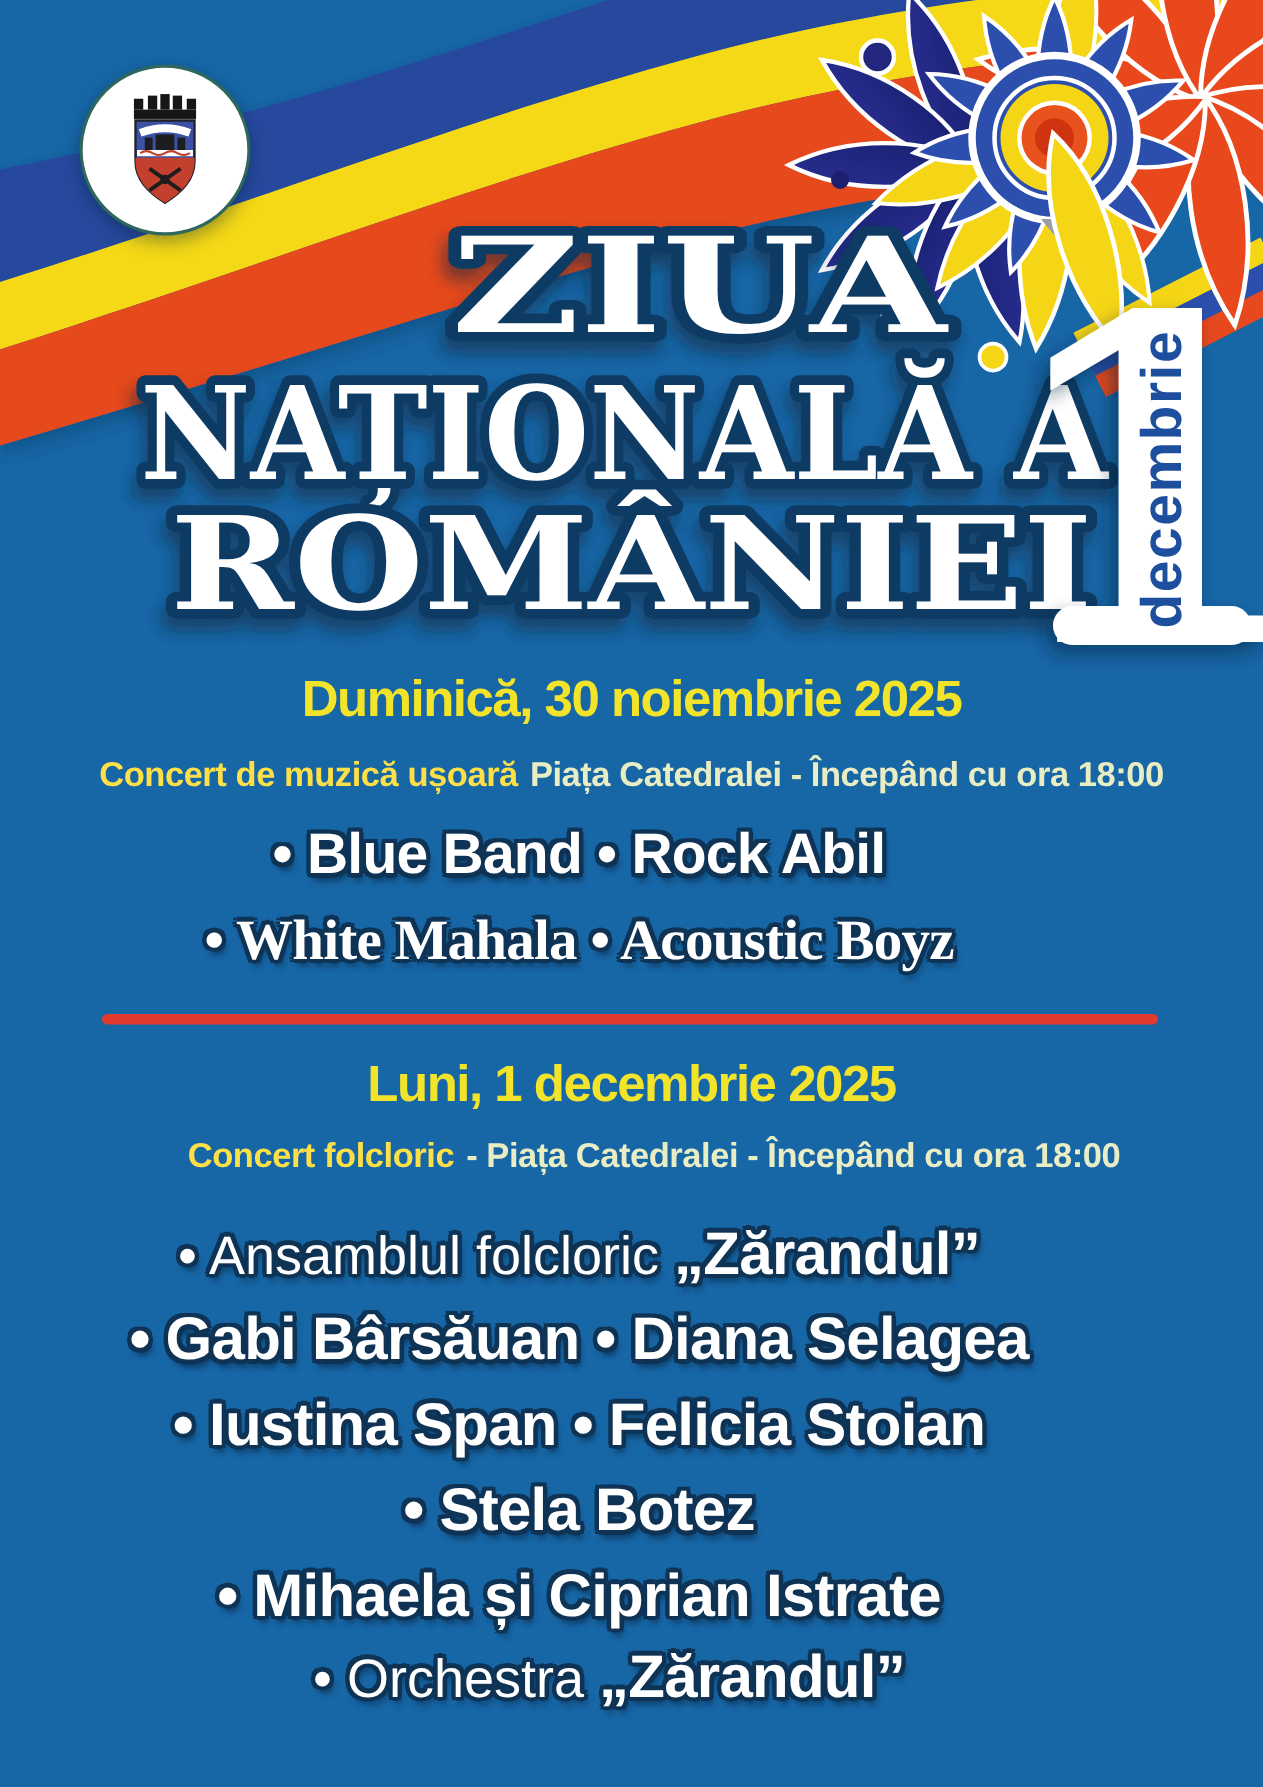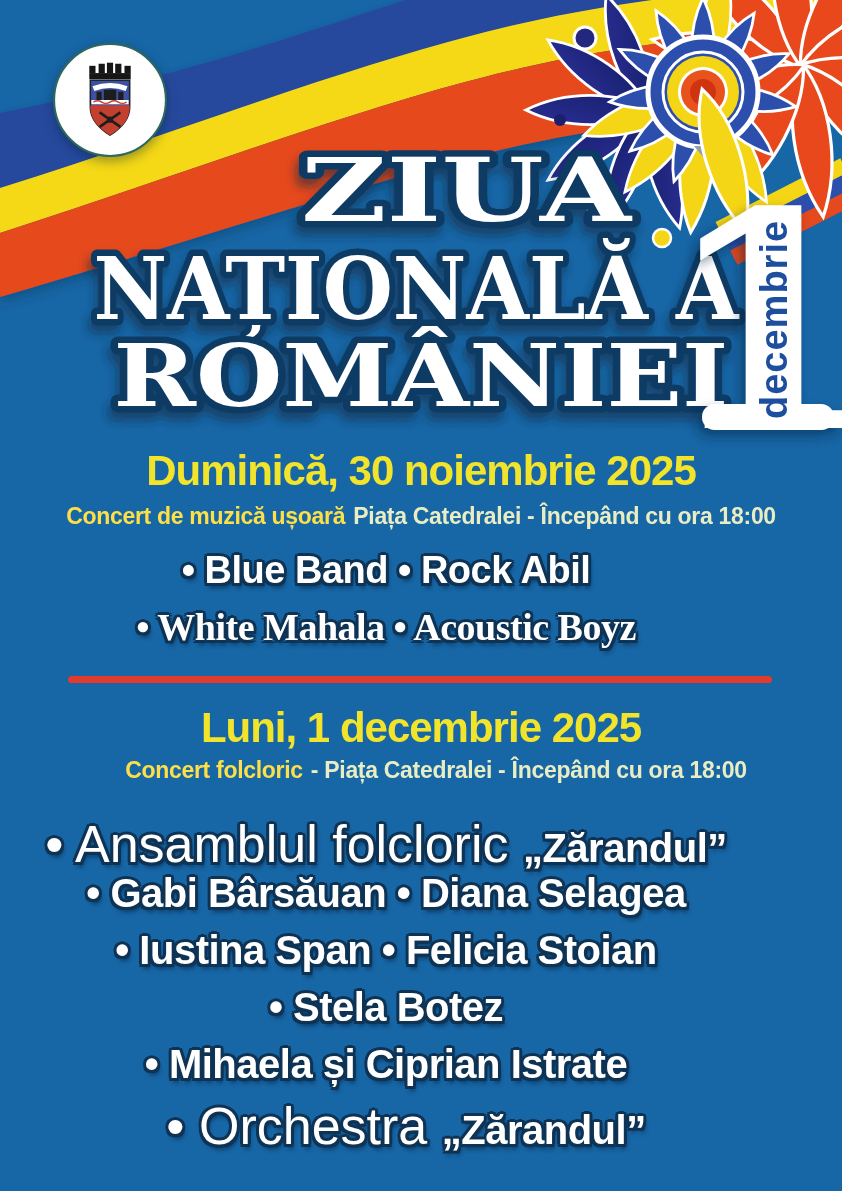--- a/index.html
+++ b/index.html
@@ -15,7 +15,7 @@
   }
   .date-heading{
     position:absolute;left:0;width:842px;text-align:center;
-    color:#f2e32b;font-weight:bold;font-size:42px;letter-spacing:-1px;
+    color:#f2e32b;font-weight:bold;font-size:34px;letter-spacing:-1px;
   }
   .dh1{top:447px;} .dh2{top:704px;}
   .info-line{

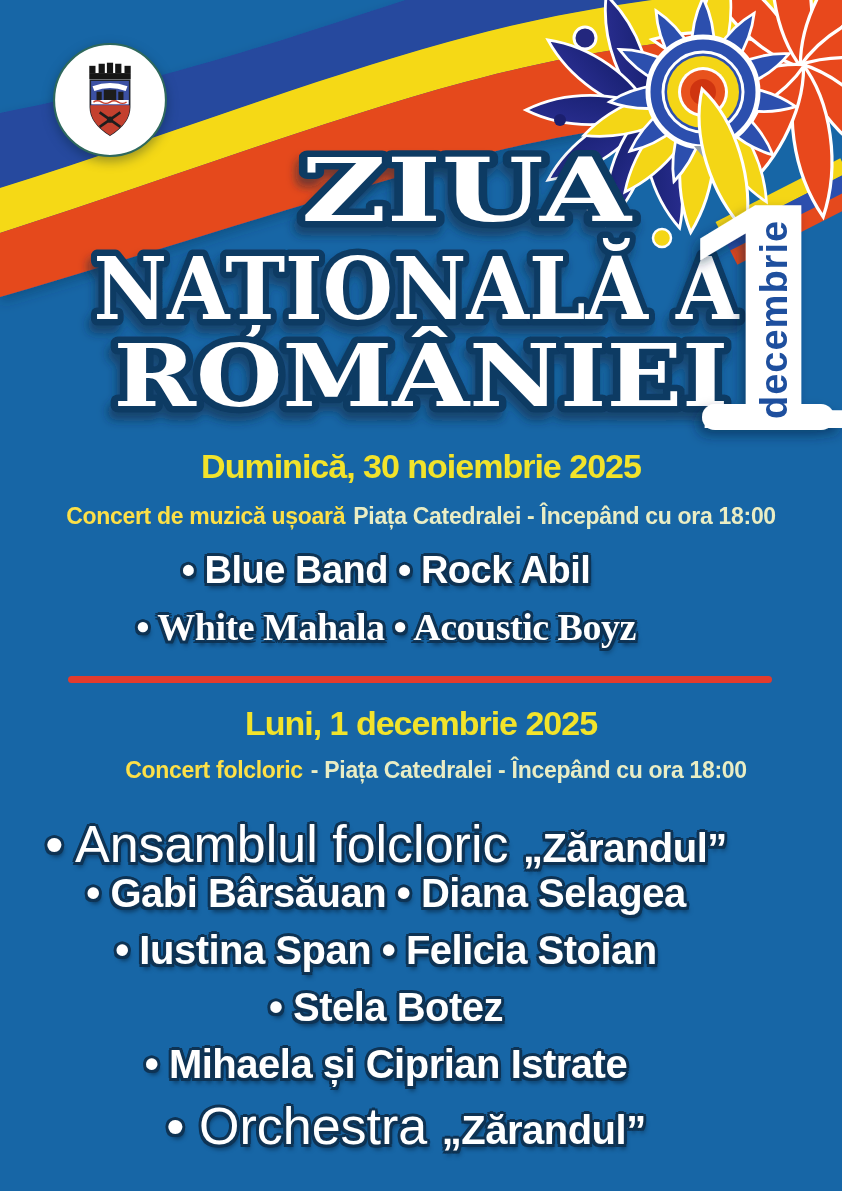--- a/index.html
+++ b/index.html
@@ -40,7 +40,7 @@
   .lu2a{top:814px;} .lu2b{top:871px;} .lu2c{top:928px;}
   .lu2d{top:985px;} .lu2e{top:1042px;} .lu2f{top:1096px;padding-left:20px;}
   .seg-bold{font-weight:bold;}
-  .seg-light{font-weight:normal;font-size:52px;letter-spacing:0;}
+  .seg-light{font-weight:normal;font-size:36px;letter-spacing:0;}
   .divider{
     position:absolute;left:68px;top:676px;width:704px;height:7px;
     background:#e23b2d;border-radius:4px;

